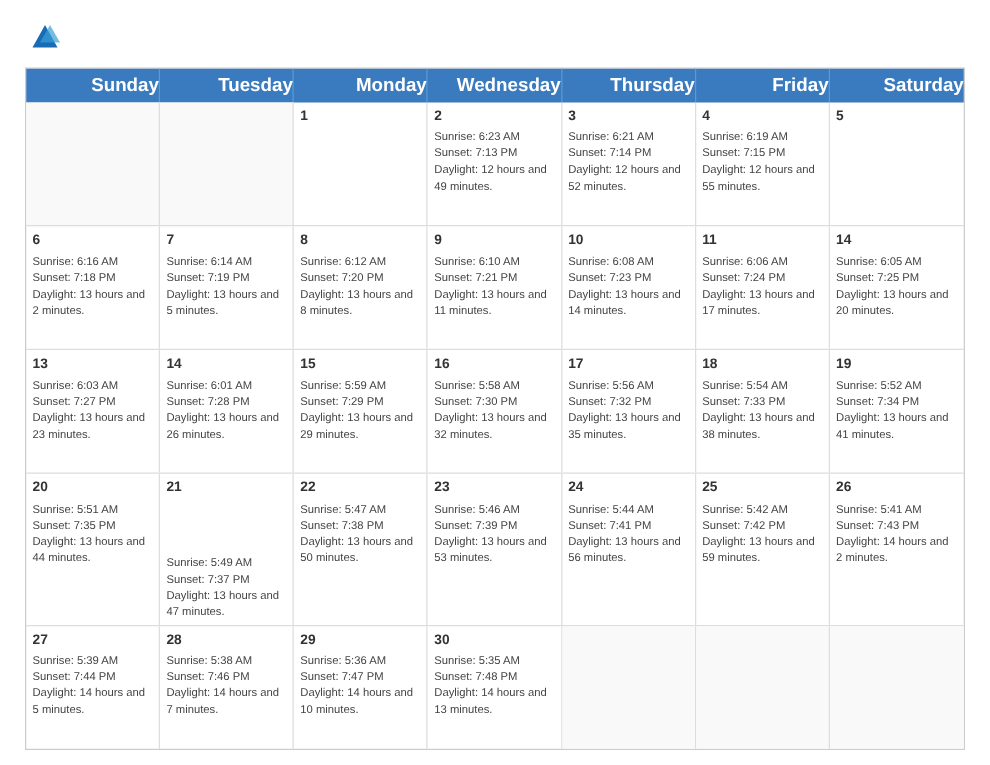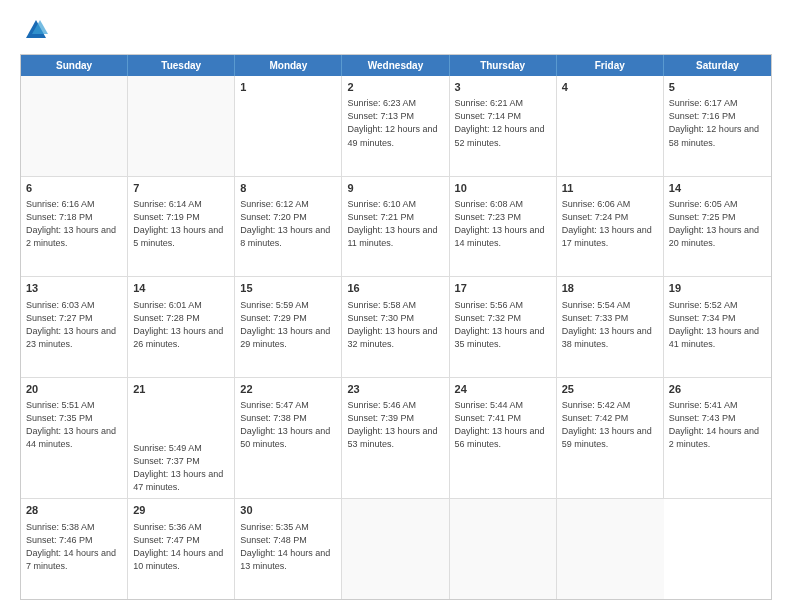--- a/index.html
+++ b/index.html
@@ -61,10 +61,10 @@
     }
     .cal-header-cell {
       color: #fff;
-      font-size: 10px;
+      font-size: 15px;
       font-weight: bold;
-      padding: 5px 11px;
-      text-align: center;
+      padding: 5px 0;
+      text-align: right;
       border-right: 1px solid #5a9ad0;
     }
     .cal-header-cell:last-child { border-right: none; }

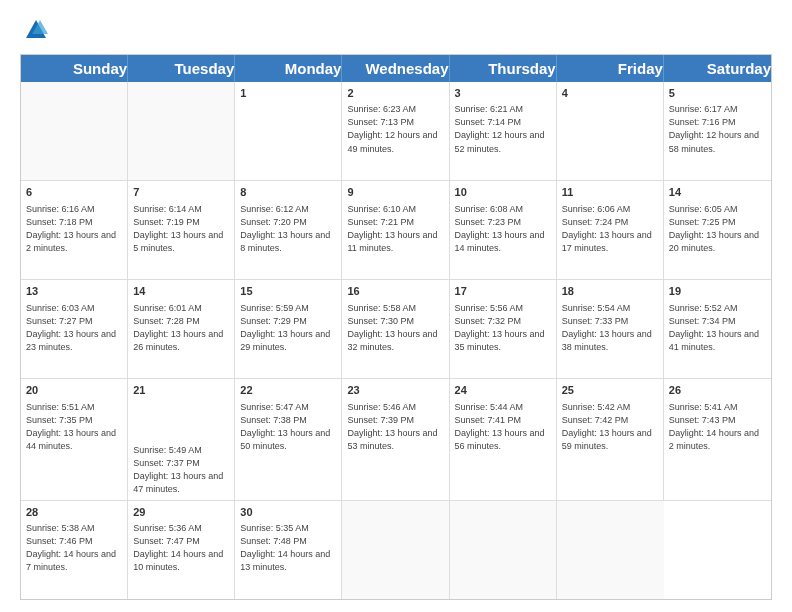--- a/index.html
+++ b/index.html
@@ -156,6 +156,9 @@
           </div>
           <div class="cal-cell">
             <span class="day-num">4</span>
+            <div class="cell-text" style="white-space: pre-line;">Sunrise: 6:19 AM
+Sunset: 7:15 PM
+Daylight: 12 hours and 55 minutes.</div>
           </div>
           <div class="cal-cell">
             <span class="day-num">5</span>

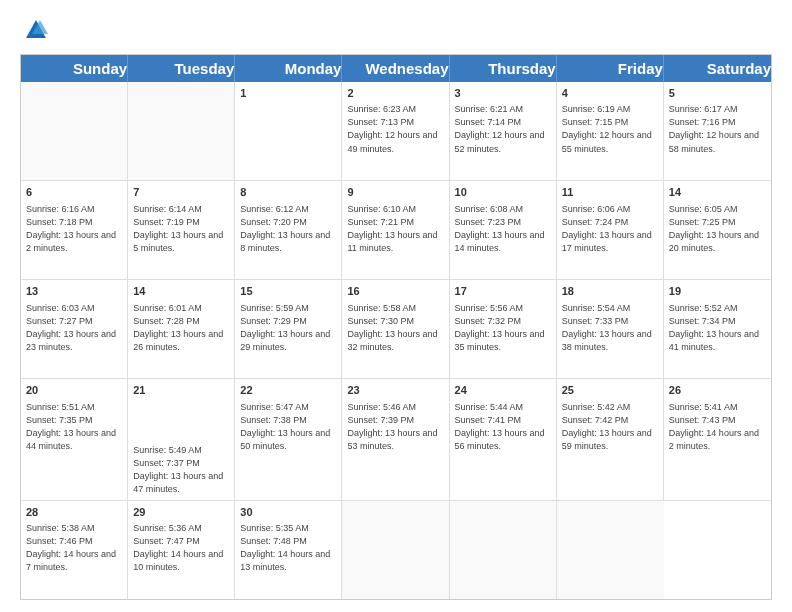--- a/index.html
+++ b/index.html
@@ -162,9 +162,6 @@
           </div>
           <div class="cal-cell">
             <span class="day-num">5</span>
-            <div class="cell-text" style="white-space: pre-line;">Sunrise: 6:17 AM
-Sunset: 7:16 PM
-Daylight: 12 hours and 58 minutes.</div>
           </div>
         </div>
         <div class="cal-row">

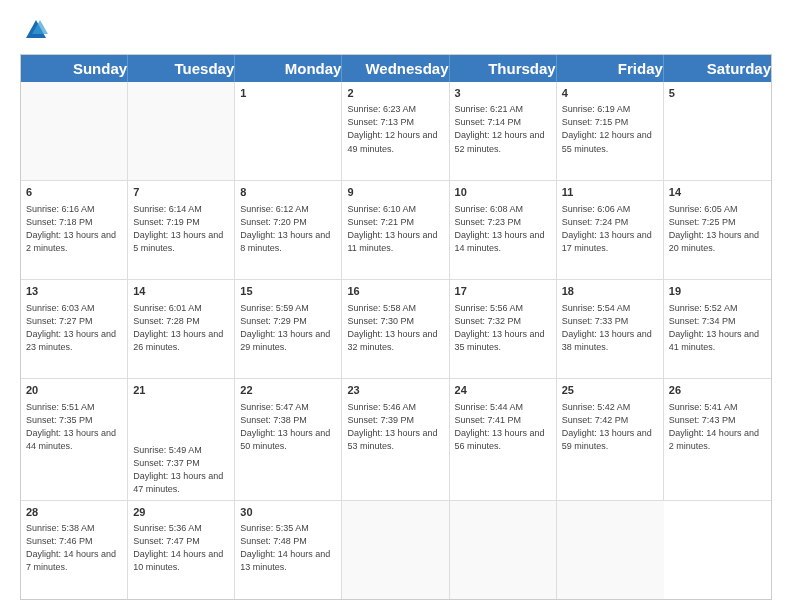--- a/index.html
+++ b/index.html
@@ -298,6 +298,12 @@
         </div>
         <div class="cal-row">
           <div class="cal-cell">
+            <span class="day-num">27</span>
+            <div class="cell-text" style="white-space: pre-line;">Sunrise: 5:39 AM
+Sunset: 7:44 PM
+Daylight: 14 hours and 5 minutes.</div>
+          </div>
+          <div class="cal-cell">
             <span class="day-num">28</span>
             <div class="cell-text" style="white-space: pre-line;">Sunrise: 5:38 AM
 Sunset: 7:46 PM

